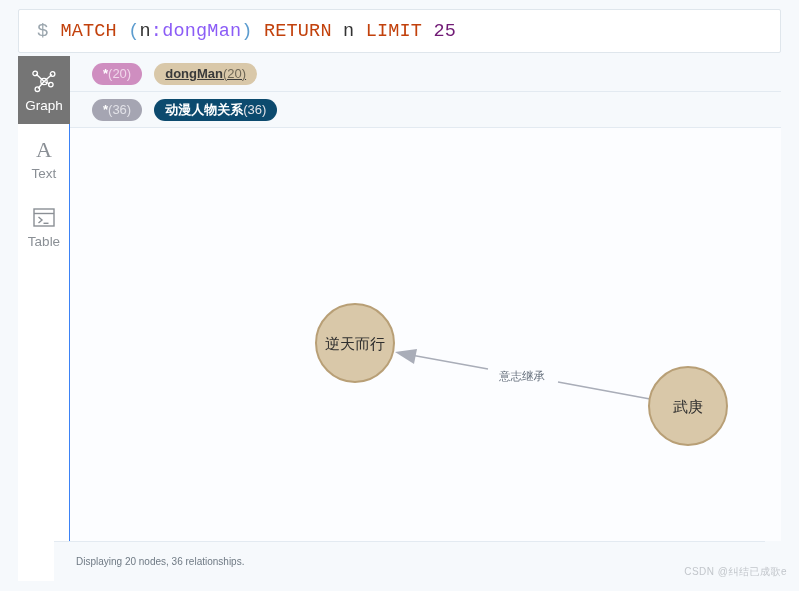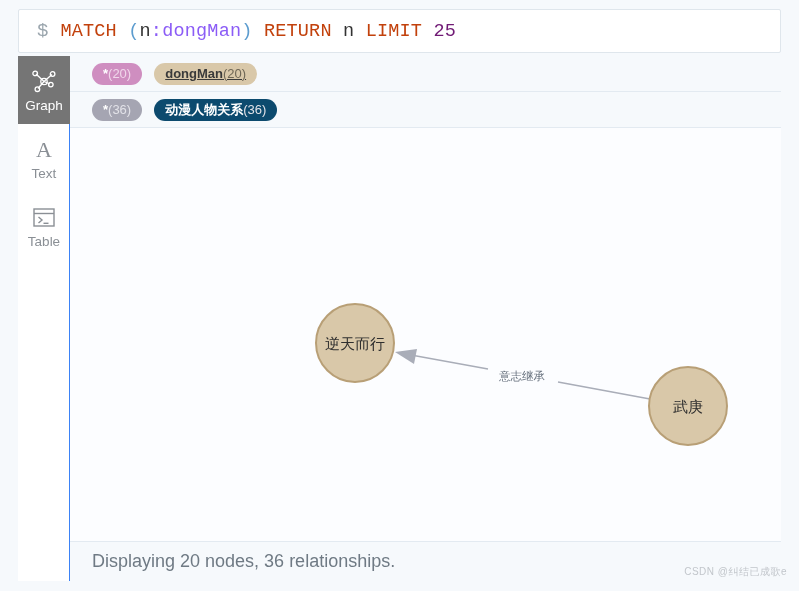--- a/index.html
+++ b/index.html
@@ -177,7 +177,7 @@
   
   .statusbar {
     position: absolute;
-    left: 52px;
+    left: 36px;
     top: 485px;
     width: 711px;
     height: 40px;
@@ -187,7 +187,7 @@
     display: flex;
     align-items: center;
     padding-left: 22px;
-    font-size: 18px;
+    font-size: 10px;
     color: #6f7a84;
   }
 

